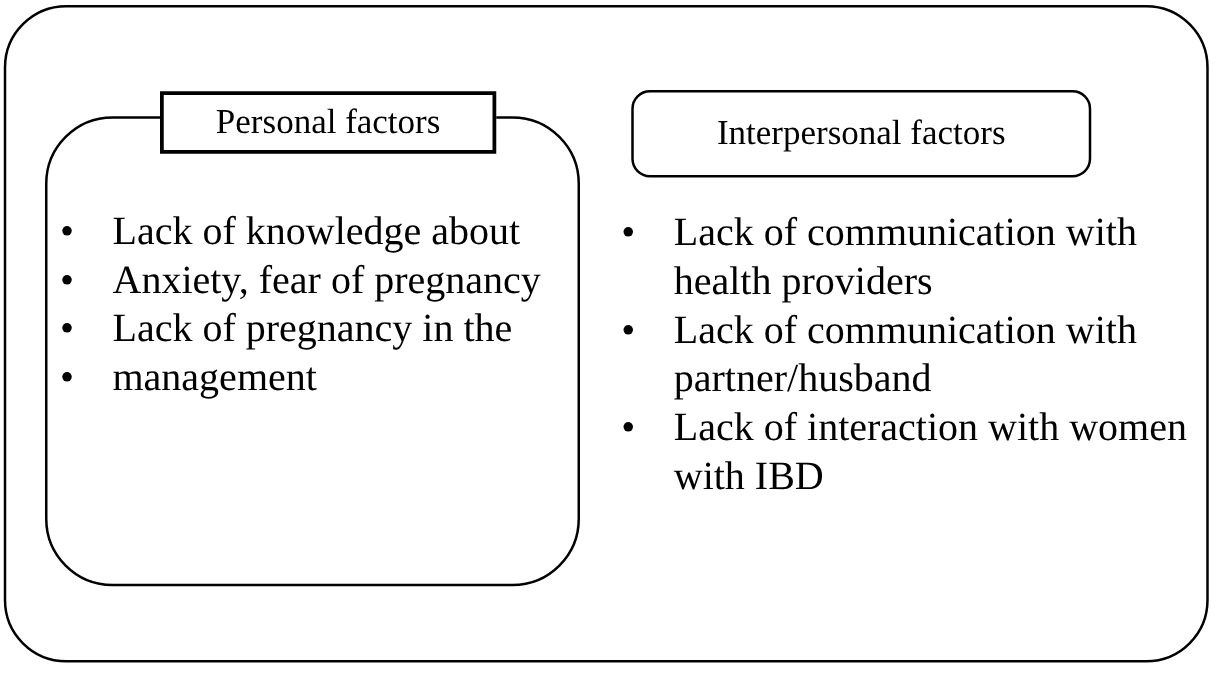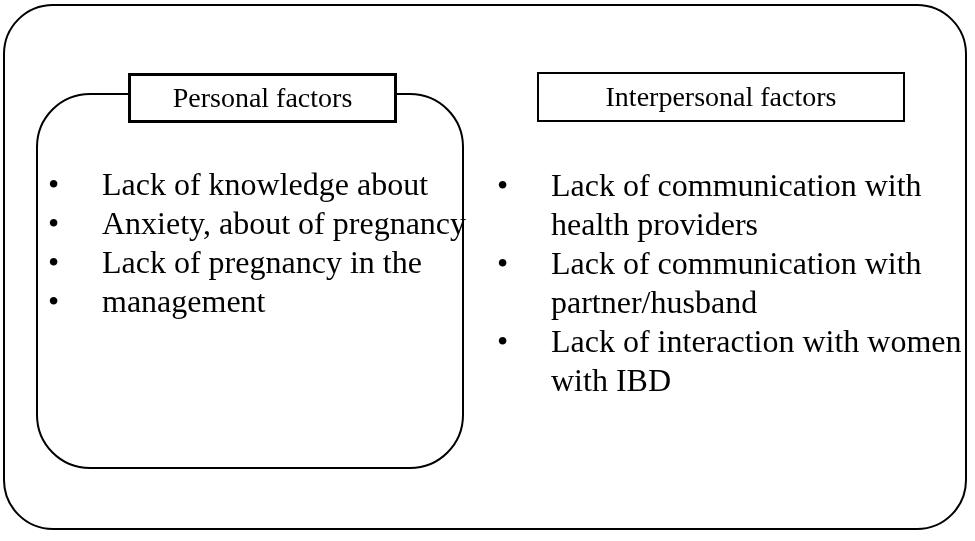--- a/index.html
+++ b/index.html
@@ -52,8 +52,8 @@
     border-width: 3px;
   }
   .title-interpersonal {
-    left: 537px; top: 72px;
-    width: 368px; height: 50px;
+    left: 505px; top: 72px;
+    width: 368px; height: 70px; border-radius: 15px;
   }
   
   .factor-list {

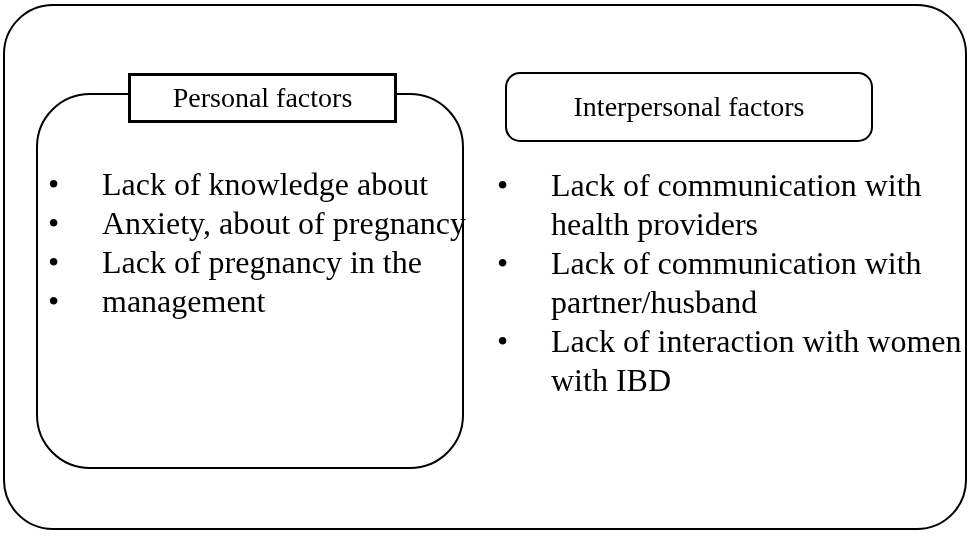--- a/index.html
+++ b/index.html
@@ -71,7 +71,7 @@
     position: absolute;
     left: 0; top: 0;
   }
-  .factor-list .line { display: block; white-space: nowrap; margin-left: 12px; }
+  .factor-list .line { display: block; white-space: nowrap; }
 </style>
 </head>
 <body>

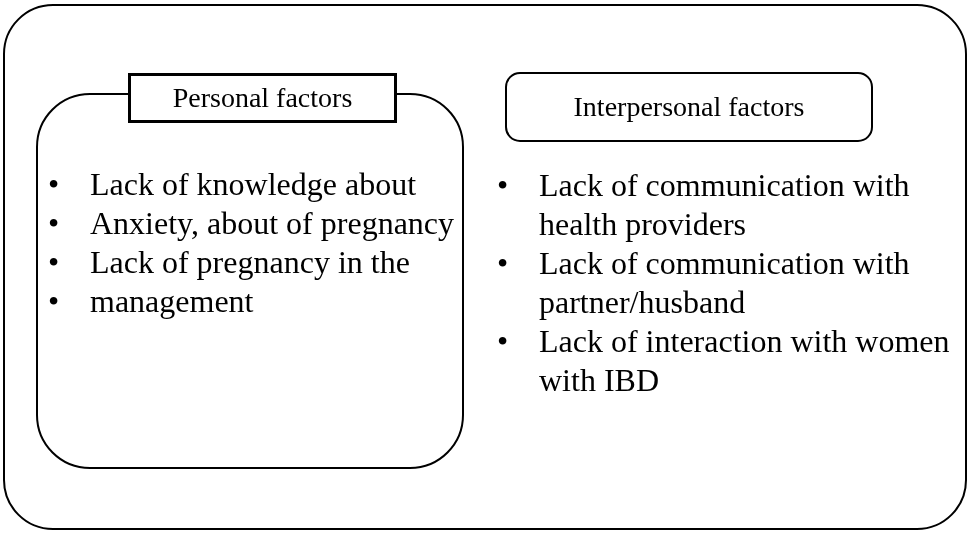--- a/index.html
+++ b/index.html
@@ -97,7 +97,7 @@
     </li>
     <li>
       <span class="bullet">•</span>
-      <span class="line">Anxiety, about of pregnancy</span>
+      <span class="line">Anxiety, fear of pregnancy</span>
     </li>
     <li>
       <span class="bullet">•</span>

